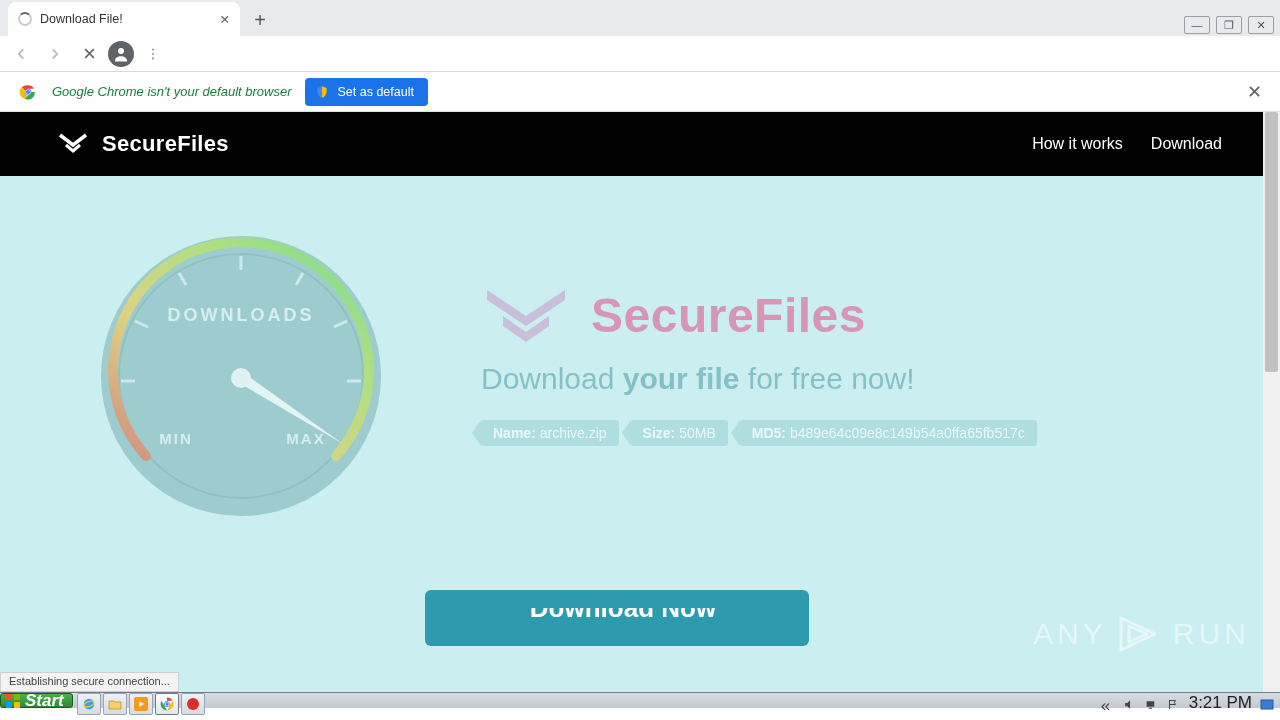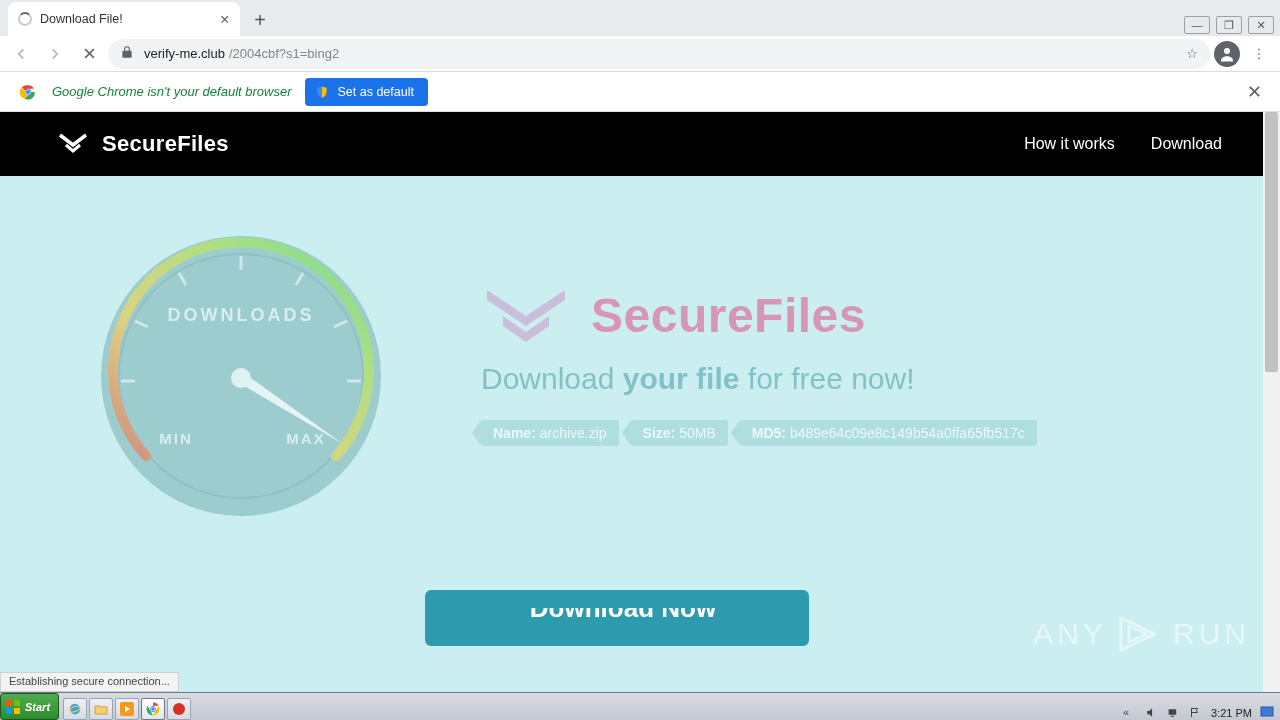--- a/index.html
+++ b/index.html
@@ -112,15 +112,6 @@
         <path d="M5 5l14 14M19 5L5 19"></path>
       </svg>
     </div>
-  <div class="omnibox">
-    <span class="lock"><svg width="14" height="14" viewBox="0 0 24 24" fill="currentColor">
-          <path d="M12 2a5 5 0 00-5 5v3H6a2 2 0 00-2 2v8a2 2 0 002 2h12a2 2 0 002-2v-8a2 2 0 00-2-2h-1V7a5 5 0 00-5-5zm-3 8V7a3 3 0 016 0v3H9z"></path>
-        </svg></span>
-    <span class="domain">verify-me.club</span>
-      <span class="path" style="margin-left:-6px;">/2004cbf?s1=bing2</span>
-    <span class="grow"></span>
-    <span style="color:#5f6368;">☆</span>
-  </div>
   <span class="avatar">
       <svg width="18" height="18" viewBox="0 0 24 24">
         <circle cx="12" cy="8" r="4"></circle>

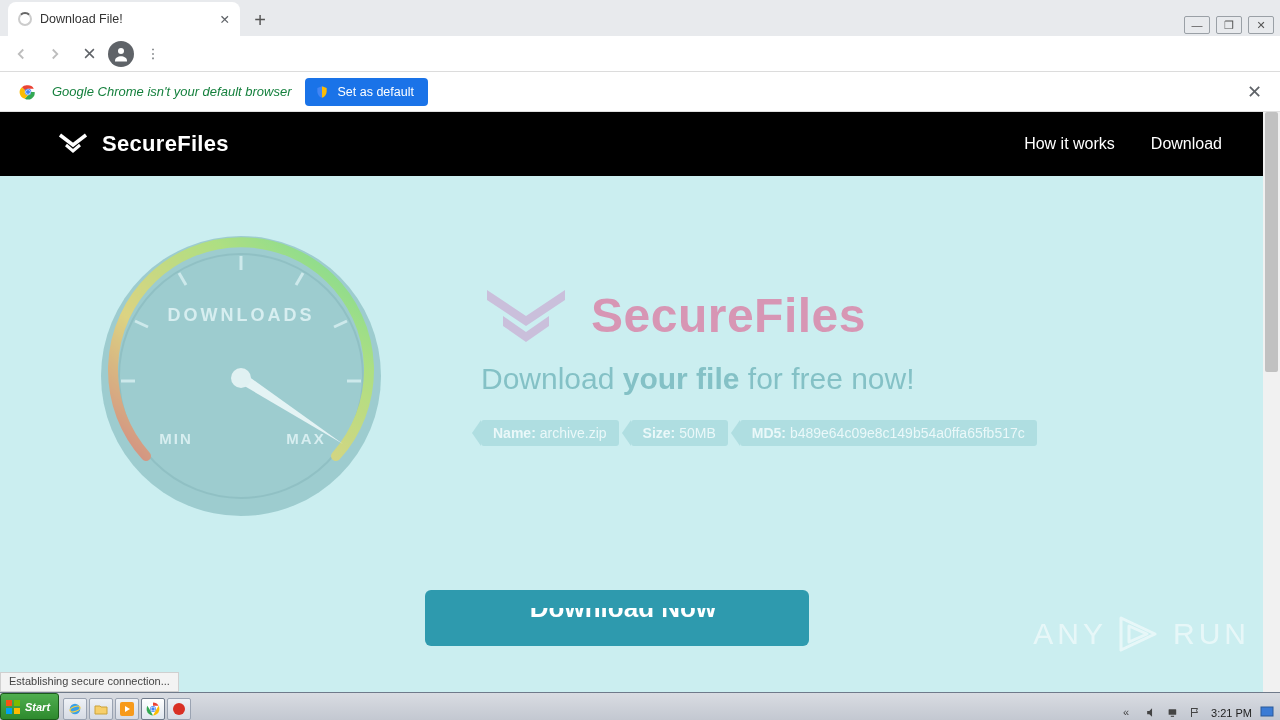--- a/index.html
+++ b/index.html
@@ -42,7 +42,7 @@
 .brand-logo svg { display: block; }
 .brand-name { color: #fff; font-weight: 800; font-size: 22px; letter-spacing: 0.3px; }
 .site-nav { margin-left: auto; display: flex; gap: 28px; }
-.site-nav a { color: #fff; font-size: 16px; text-decoration: none; margin-left: 8px; }
+.site-nav a { color: #fff; font-size: 16px; text-decoration: none; }
 
 .hero { position: relative; padding: 50px 91px 0; display: flex; gap: 90px; }
 .gauge-wrap { width: 300px; height: 300px; position: relative; opacity: 0.6; }

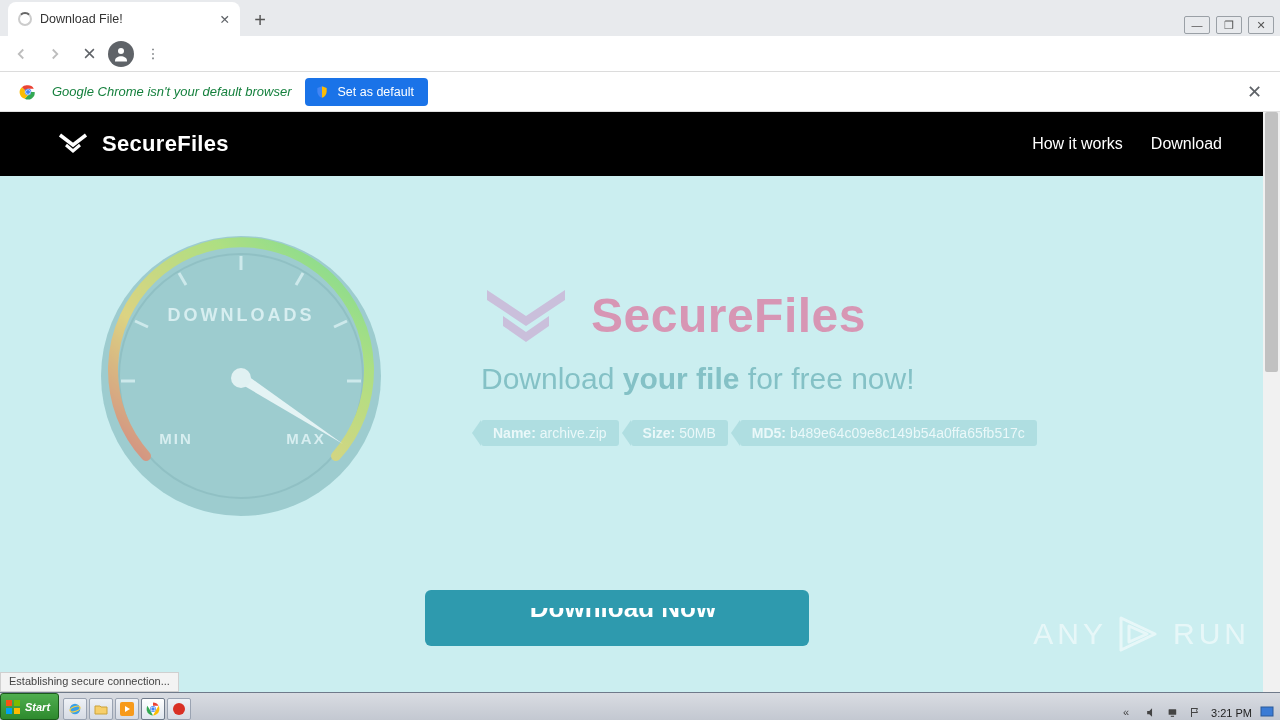--- a/index.html
+++ b/index.html
@@ -69,7 +69,7 @@
 .watermark .txt { font-size: 30px; font-weight: 300; letter-spacing: 4px; }
 
 
-.taskbar { height: 28px; background: linear-gradient(#d9dce2, #c3c8d1); display: flex; align-items: flex-end; border-top: 1px solid #6f7a8a; font-size: 11px; }
+.taskbar { height: 16px; background: linear-gradient(#d9dce2, #c3c8d1); display: flex; align-items: flex-start; border-top: 1px solid #6f7a8a; font-size: 17px; }
 .start { height: 100%; background: linear-gradient(#4fae4f, #2e8a2e); border: 1px solid #1b5a1b; border-radius: 3px; display: flex; align-items: center; padding: 0 8px 0 4px; gap: 4px; color: #fff; font-weight: 700; font-style: italic; }
 .tb-icons { display: flex; gap: 2px; margin-left: 4px; }
 .tb-ico { width: 24px; height: 22px; border: 1px solid #9aa3b2; border-radius: 2px; display: flex; align-items: center; justify-content: center; background: linear-gradient(#eef1f6,#d6dbe4); }

